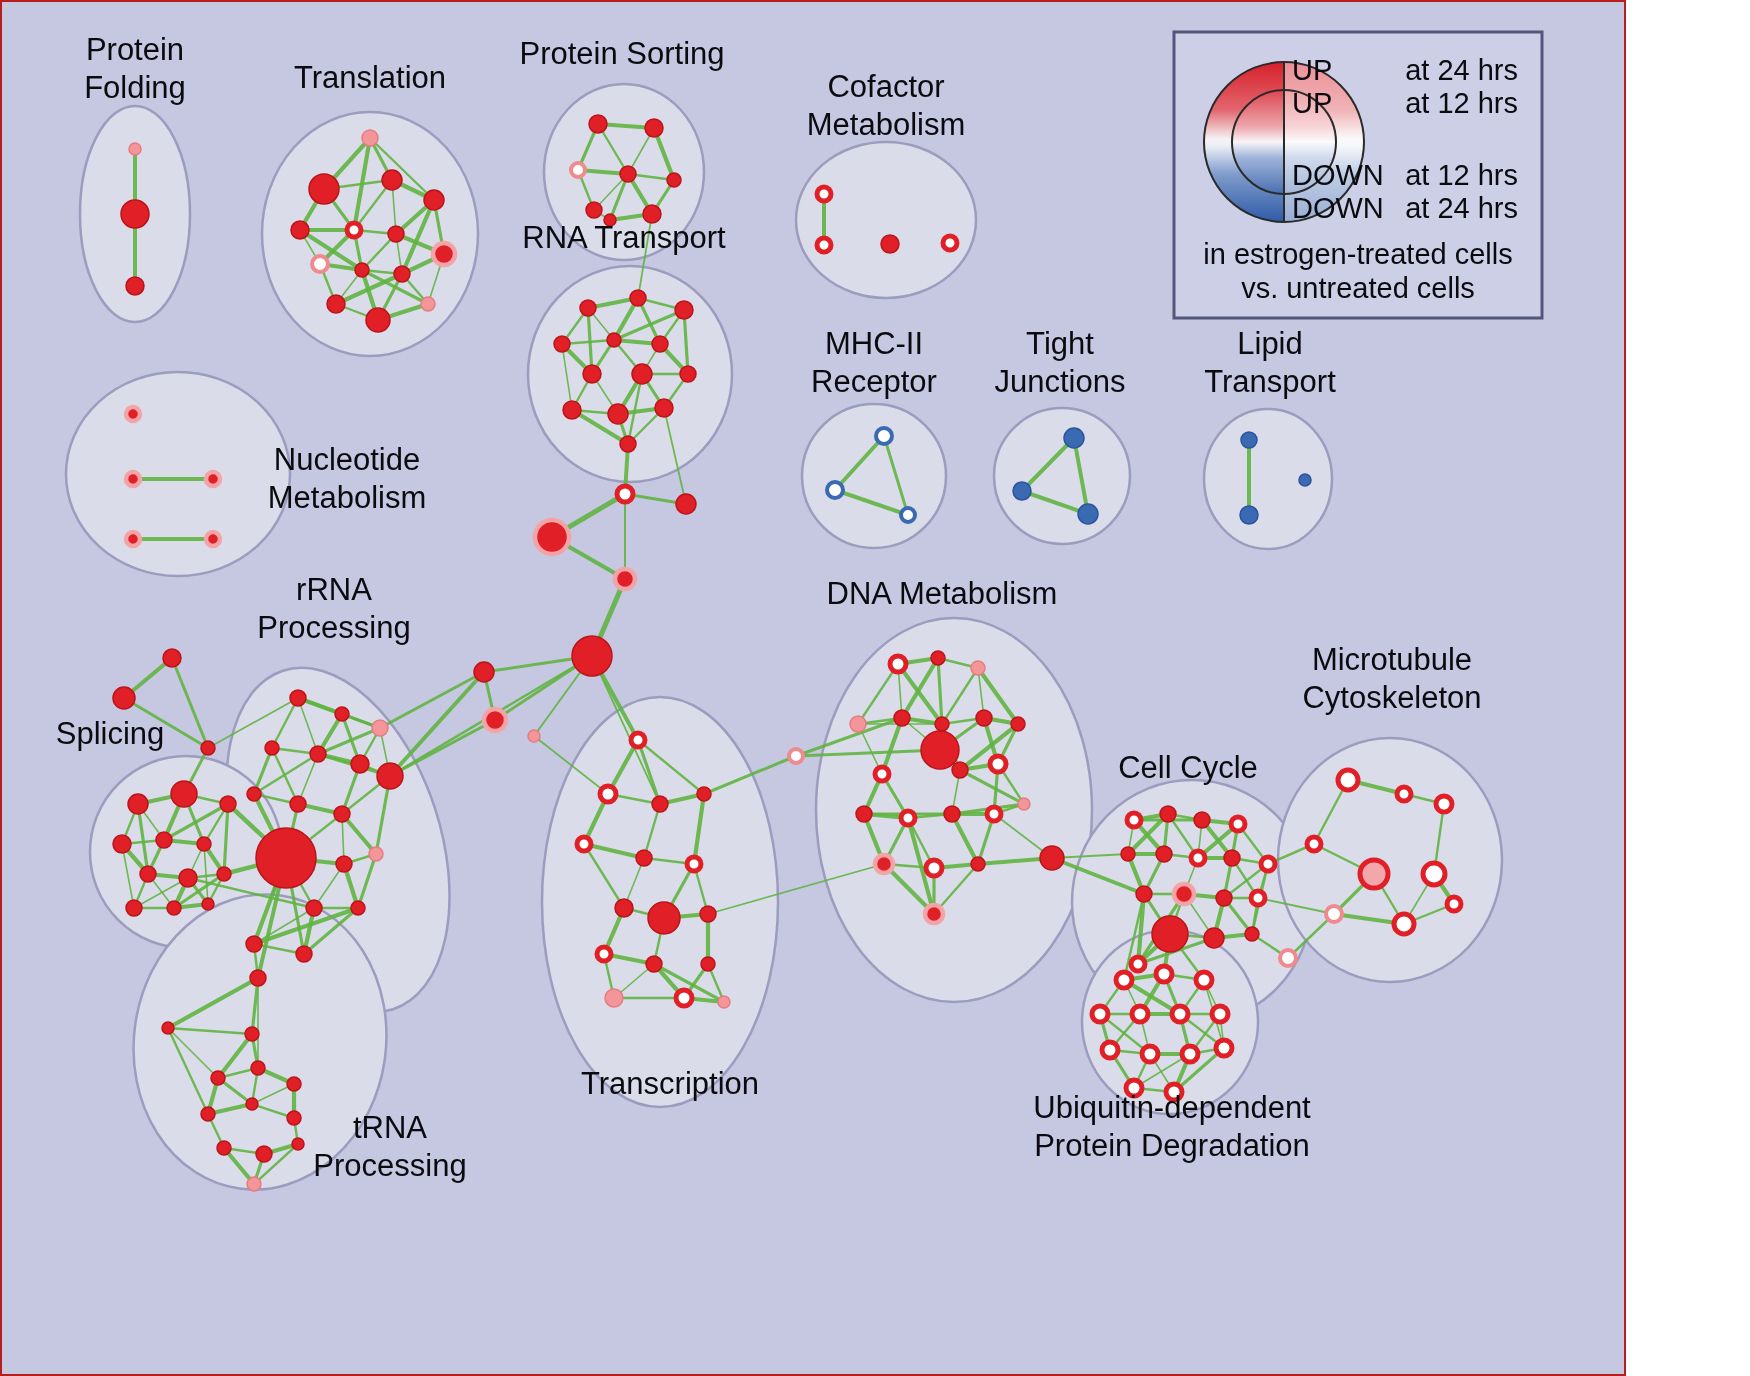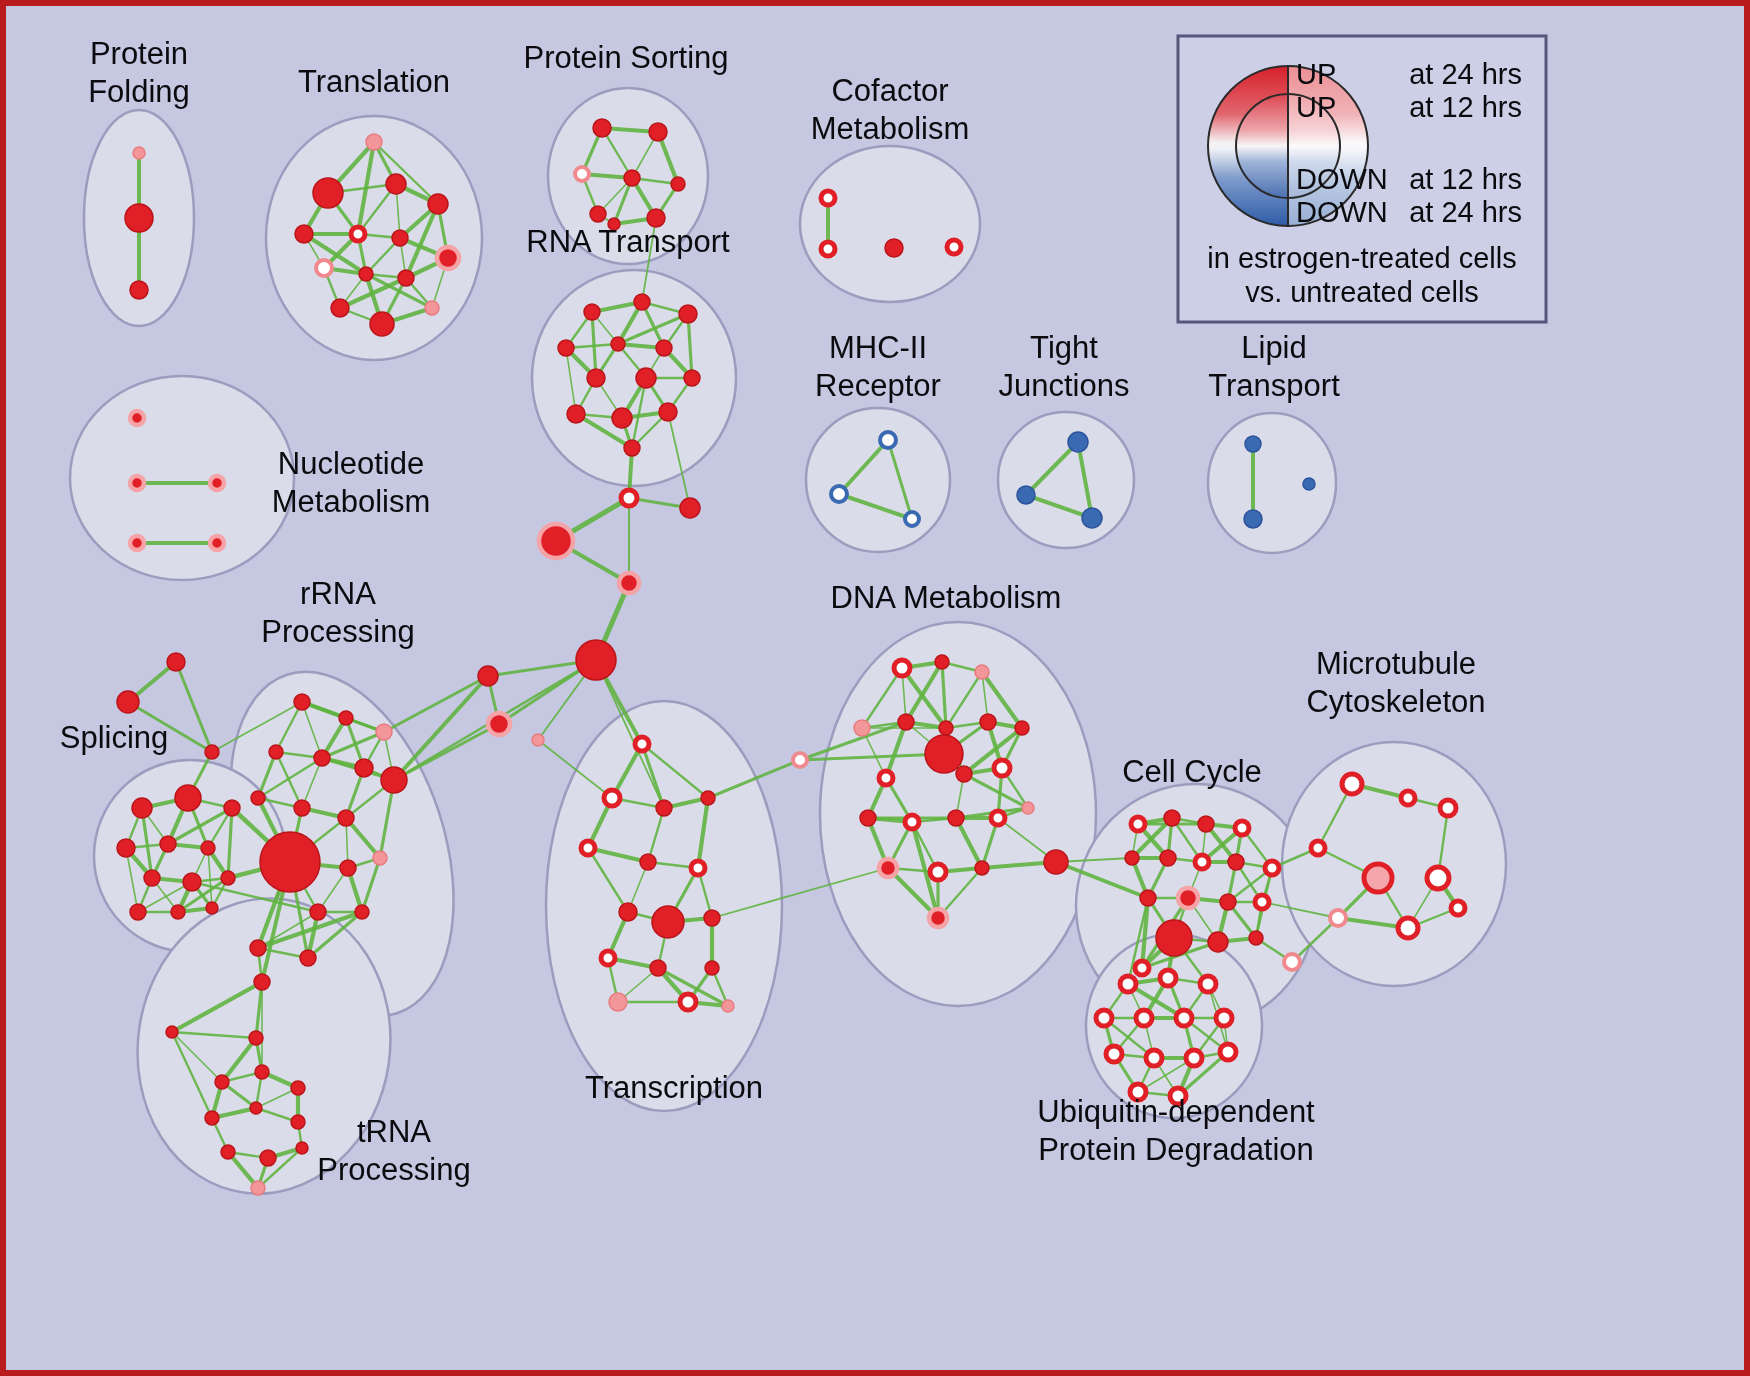--- a/index.html
+++ b/index.html
@@ -7,9 +7,9 @@
   body{font-family:"Liberation Sans", sans-serif;}
   #stage{
     position:relative;
-    width:1750px;height:1376px;
+    width:1626px;height:1376px;
     background:#c6c7e1;
-    border:6px solid #b91c1c;
+    border:2px solid #b91c1c;
     box-sizing:border-box;
     overflow:hidden;
   }

